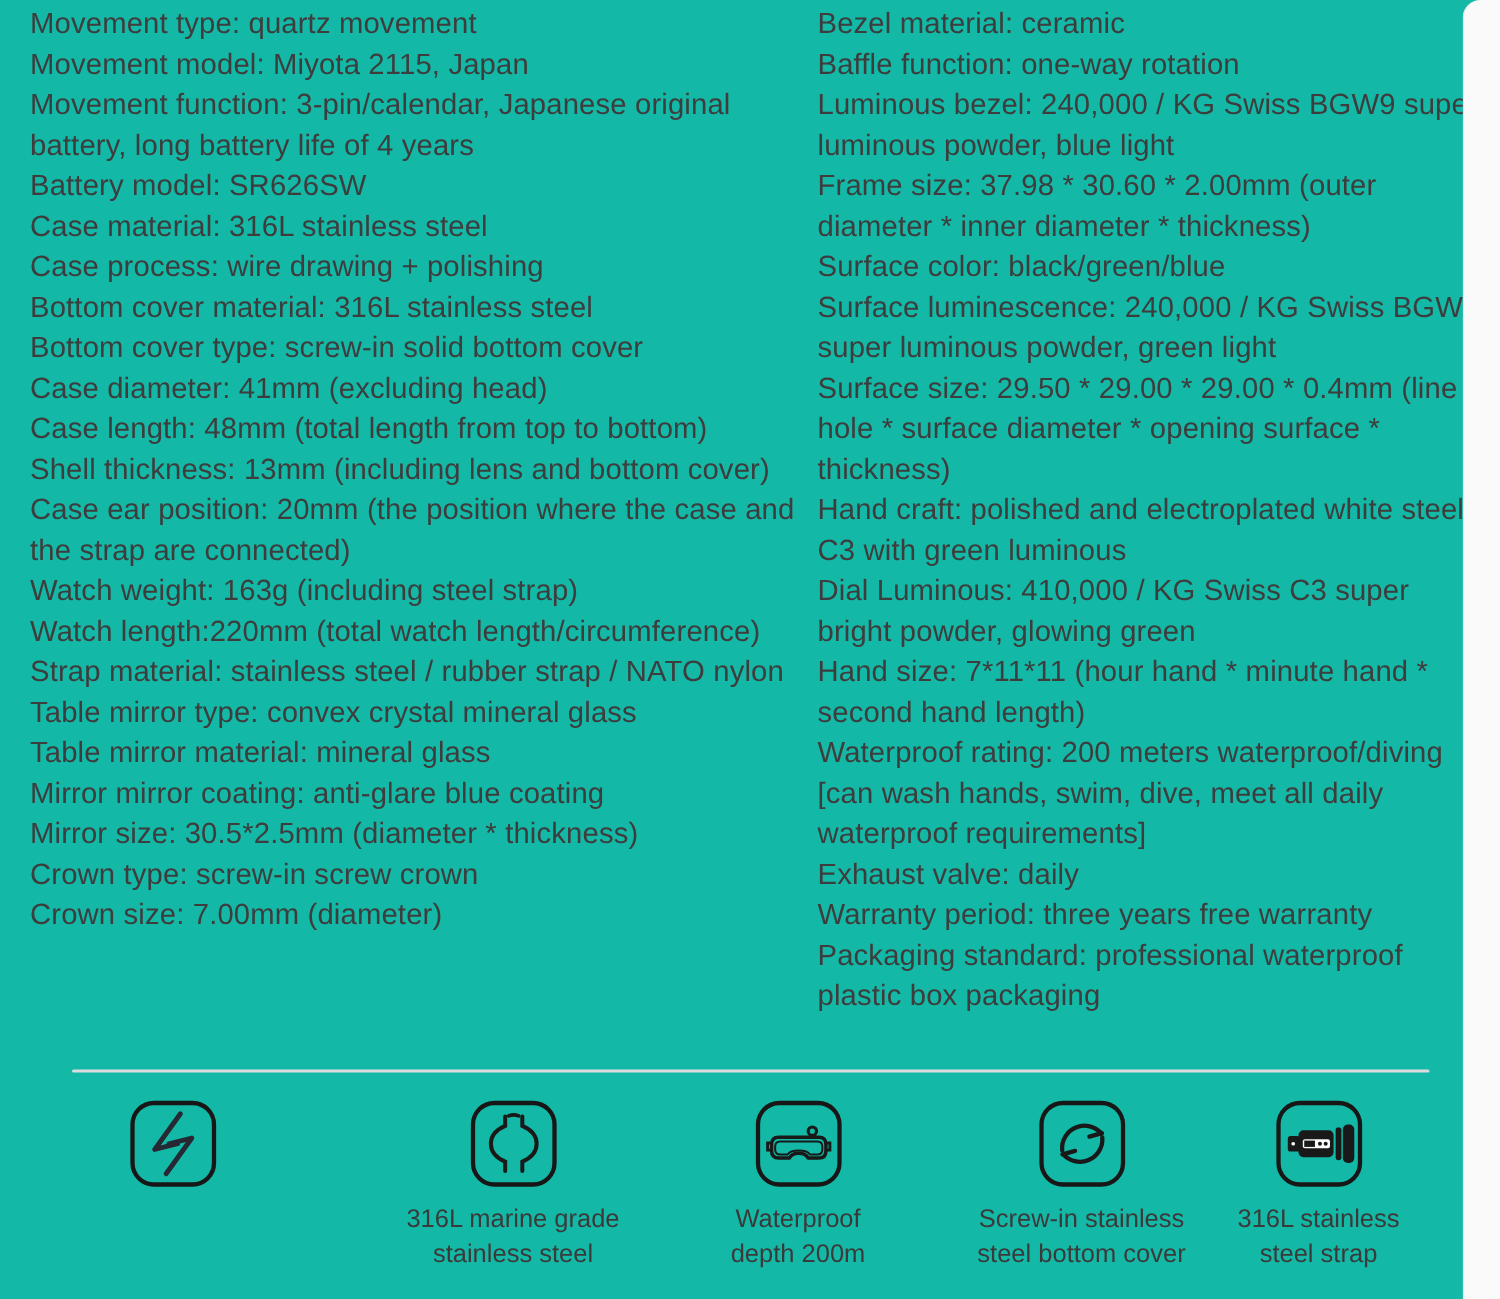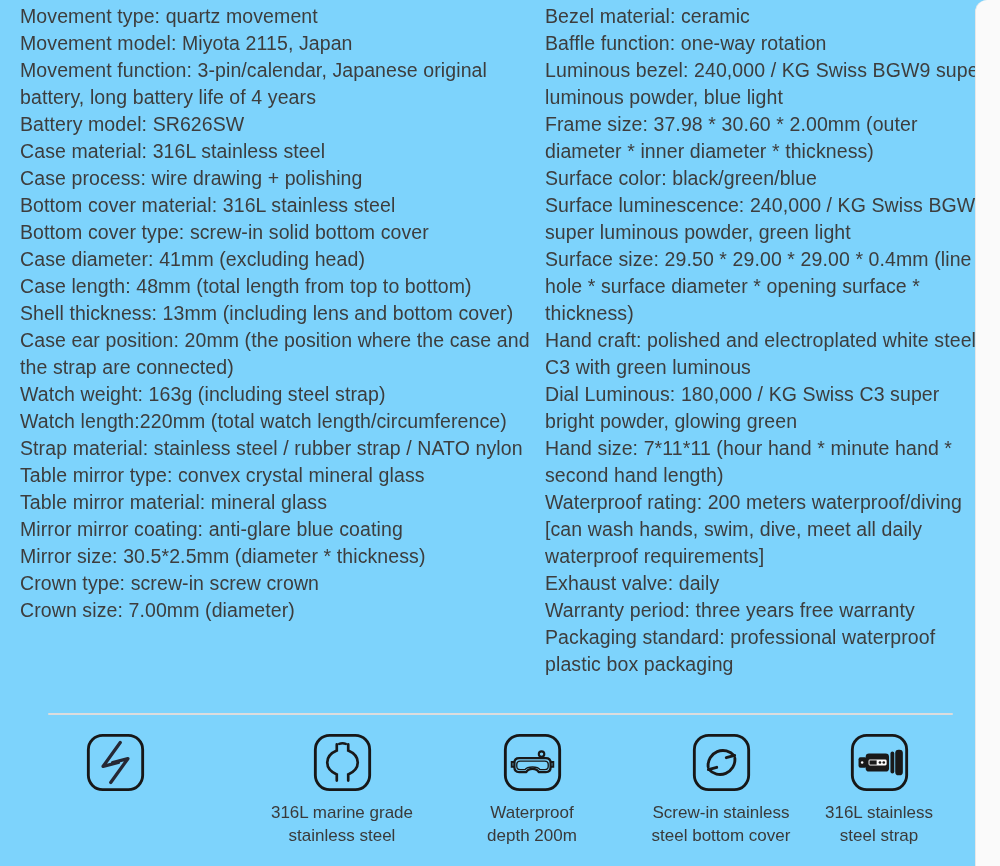--- a/index.html
+++ b/index.html
@@ -7,7 +7,7 @@
     position: relative;
     width: 1000px;
     height: 866px;
-    background: #7dd3fc;
+    background: #14b8a6;
     font-family: "Liberation Sans", sans-serif;
     color: #3d3d3d;
     overflow: hidden;

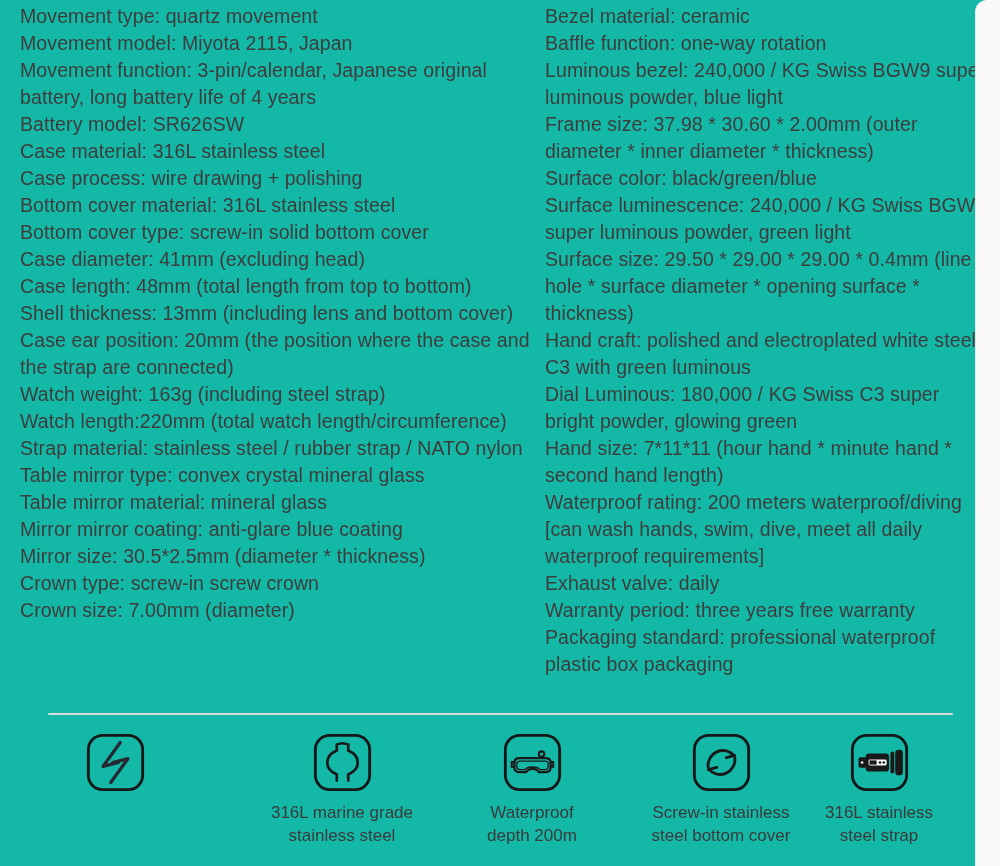--- a/index.html
+++ b/index.html
@@ -119,7 +119,7 @@
         <div class="spec-line">Surface luminescence: 240,000 / KG Swiss BGW9 super luminous powder, green light</div>
         <div class="spec-line">Surface size: 29.50 * 29.00 * 29.00 * 0.4mm (line hole * surface diameter * opening surface * thickness)</div>
         <div class="spec-line">Hand craft: polished and electroplated white steel C3 with green luminous</div>
-        <div class="spec-line">Dial Luminous: 180,000 / KG Swiss C3 super bright powder, glowing green</div>
+        <div class="spec-line">Dial Luminous: 410,000 / KG Swiss C3 super bright powder, glowing green</div>
         <div class="spec-line">Hand size: 7*11*11 (hour hand * minute hand * second hand length)</div>
         <div class="spec-line">Waterproof rating: 200 meters waterproof/diving [can wash hands, swim, dive, meet all daily waterproof requirements]</div>
         <div class="spec-line">Exhaust valve: daily</div>

